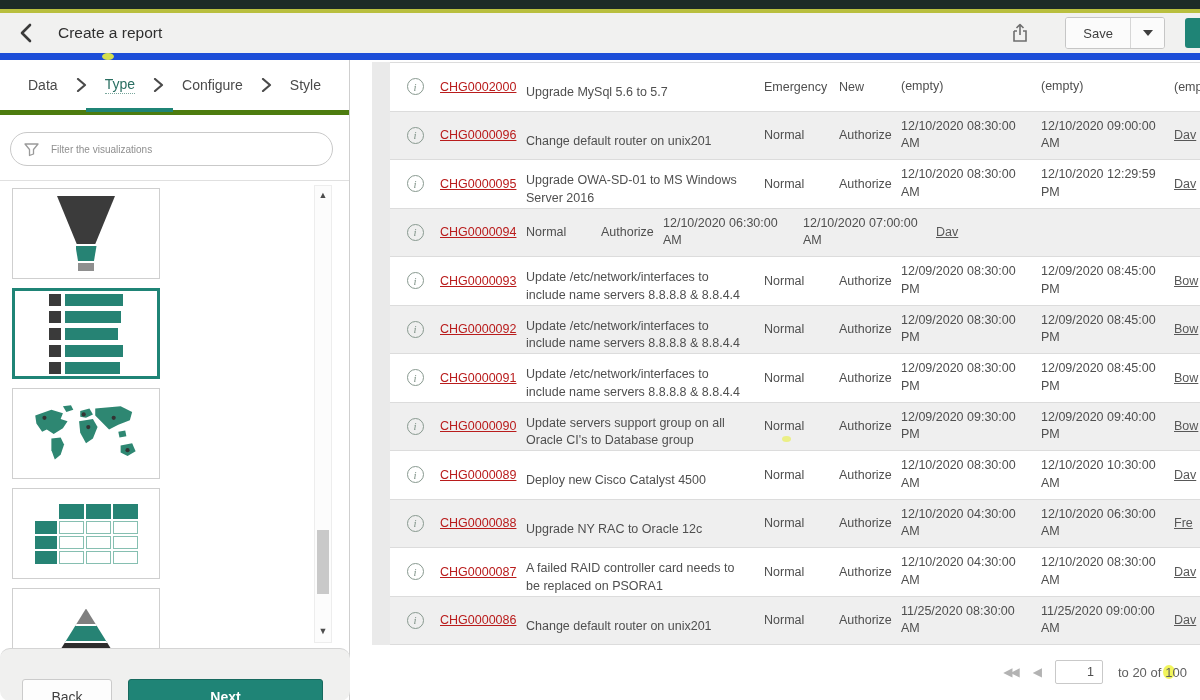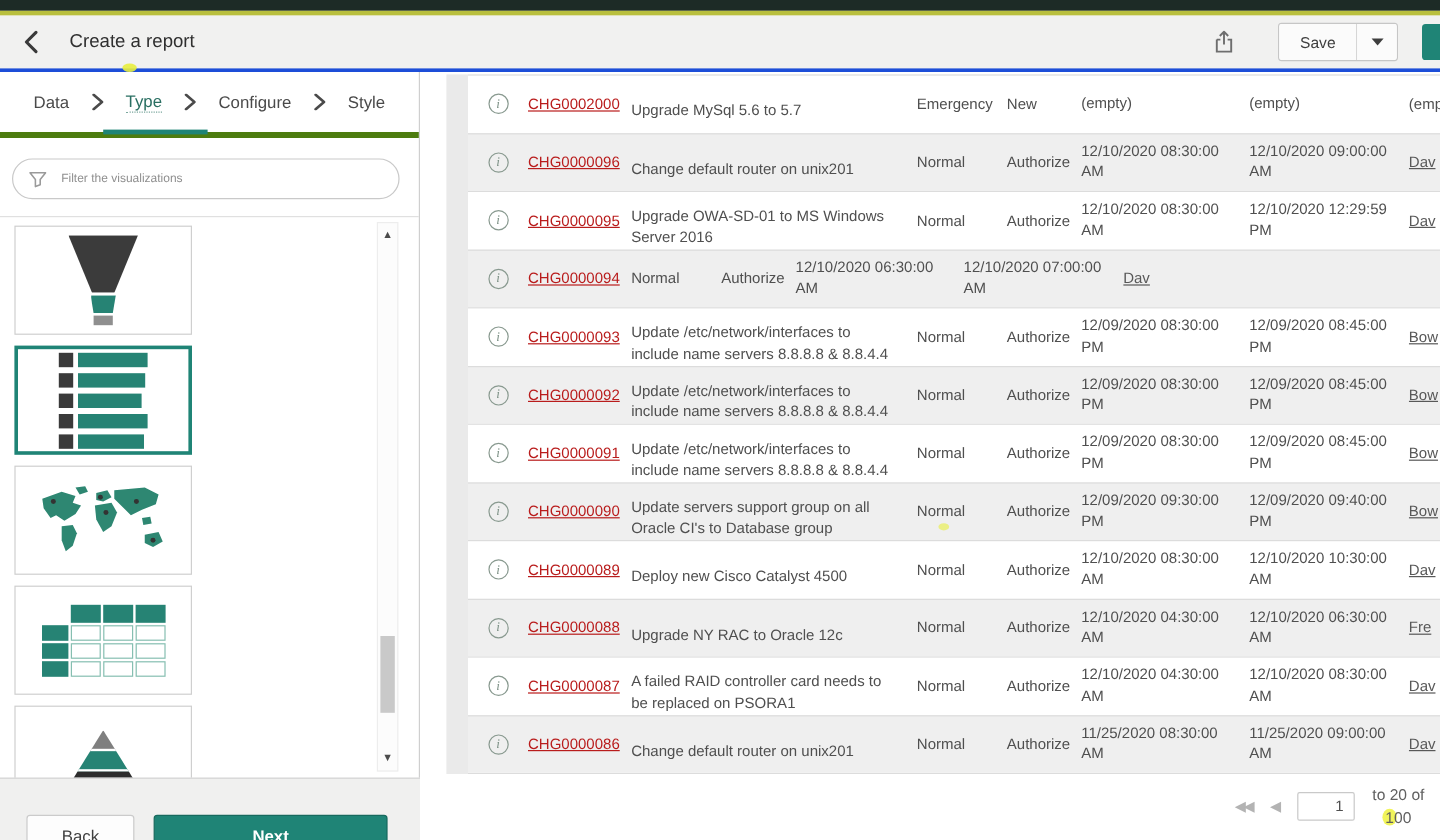--- a/index.html
+++ b/index.html
@@ -12,7 +12,7 @@
 
   
   .appbar{position:absolute;left:0;top:13px;width:100%;height:47px;background:#f1f1f0;
-          border-bottom:3px solid #1d4ed8;display:flex;align-items:center;box-sizing:border-box;
+          border-bottom:7px solid #1d4ed8;display:flex;align-items:center;box-sizing:border-box;
           padding-left:16px;}
   .back-btn{background:none;border:none;padding:2px;cursor:pointer;display:flex;align-items:center;}
   .page-title{font-size:15.5px;color:#2f2f2f;font-weight:400;margin-left:22px;}

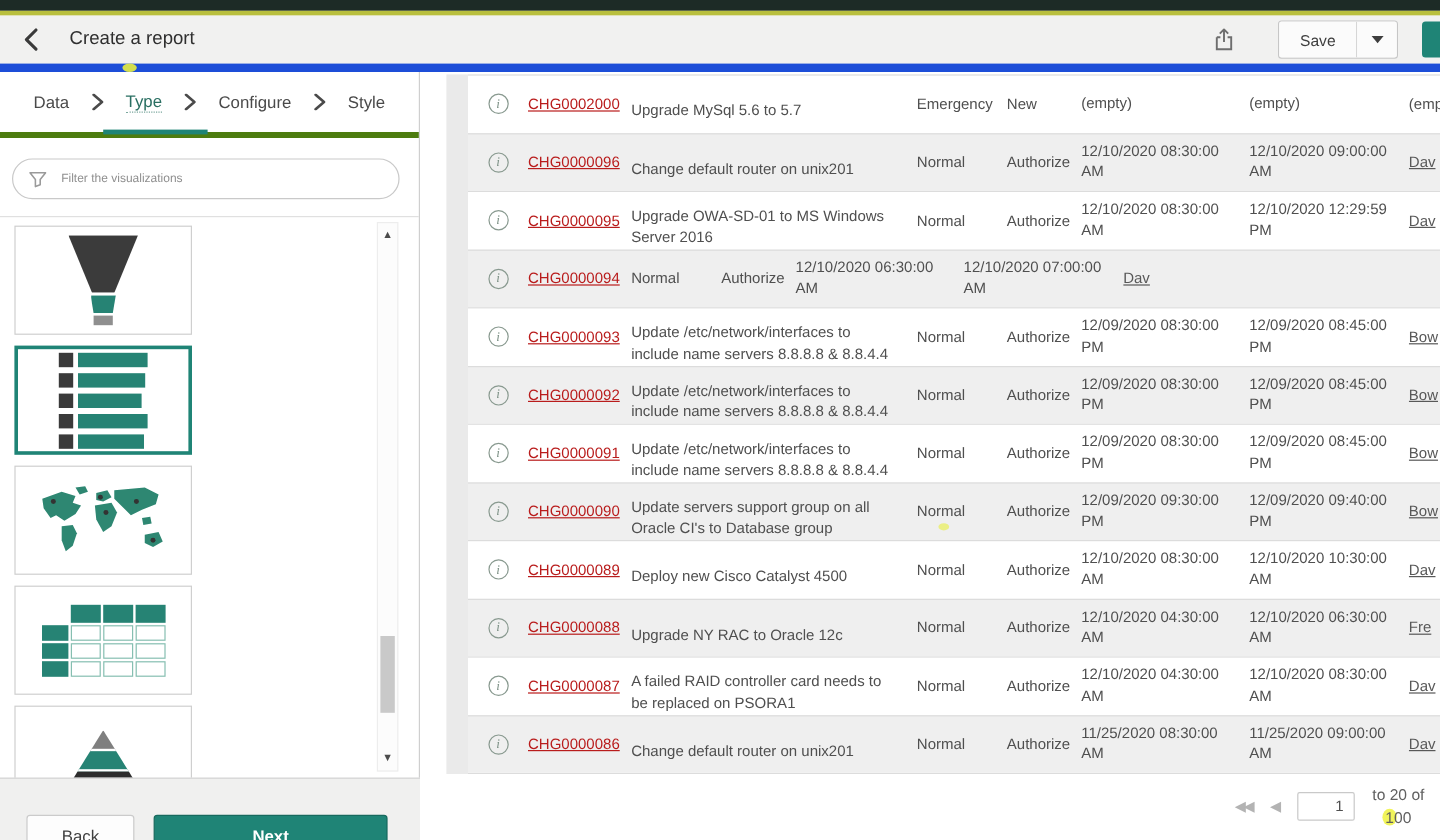--- a/index.html
+++ b/index.html
@@ -127,7 +127,7 @@
             letter-spacing:-2px;font-family:inherit;}
   .pg-input{width:48px;height:24px;border:1px solid #c9c9c9;border-radius:2px;text-align:right;
             padding-right:8px;font-size:12.5px;color:#4f4f4f;box-sizing:border-box;font-family:inherit;}
-  .pg-range{display:flex;align-items:center;gap:4px;flex-direction:column;}
+  .pg-range{display:flex;align-items:center;gap:4px;}
   .total-wrap{position:relative;display:inline-block;}
   .hl-dot{position:absolute;left:-2px;top:0;width:12px;height:14px;background:#eff23e;
           border-radius:50%;opacity:.85;}

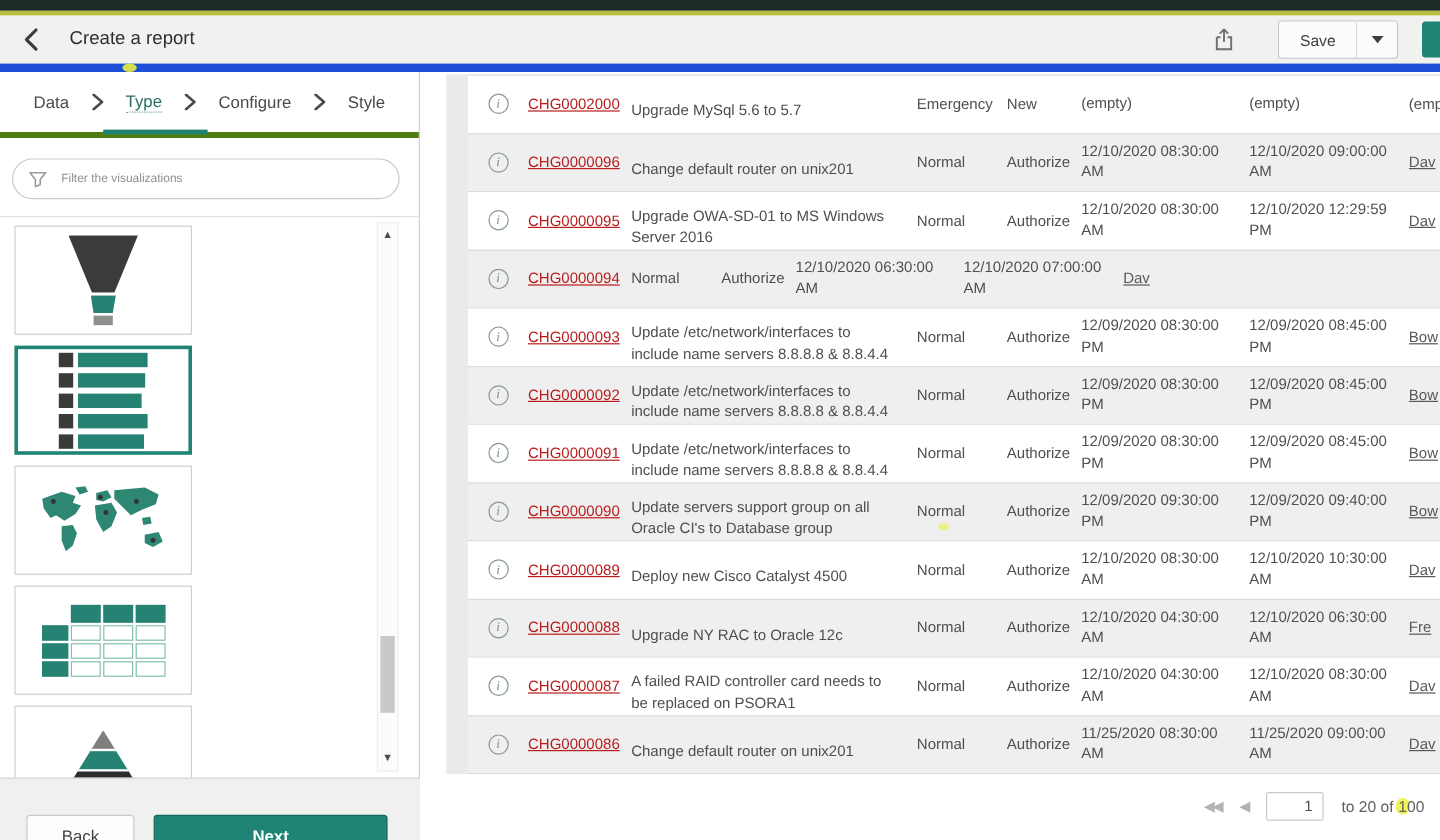--- a/index.html
+++ b/index.html
@@ -90,7 +90,7 @@
 
   
   .panel-footer{position:absolute;left:0;top:588px;width:350px;height:52px;background:#f0f0ef;
-                border-top:1px solid #d4d4d4;}
+                border-top:1px solid #d4d4d4;border-radius:10px;}
   .btn-back{position:absolute;left:22px;top:30px;width:90px;height:36px;background:#fdfdfd;
             border:1px solid #cbcbcb;border-radius:3px;font-size:14px;color:#3f3f3f;cursor:pointer;
             font-family:inherit;}

